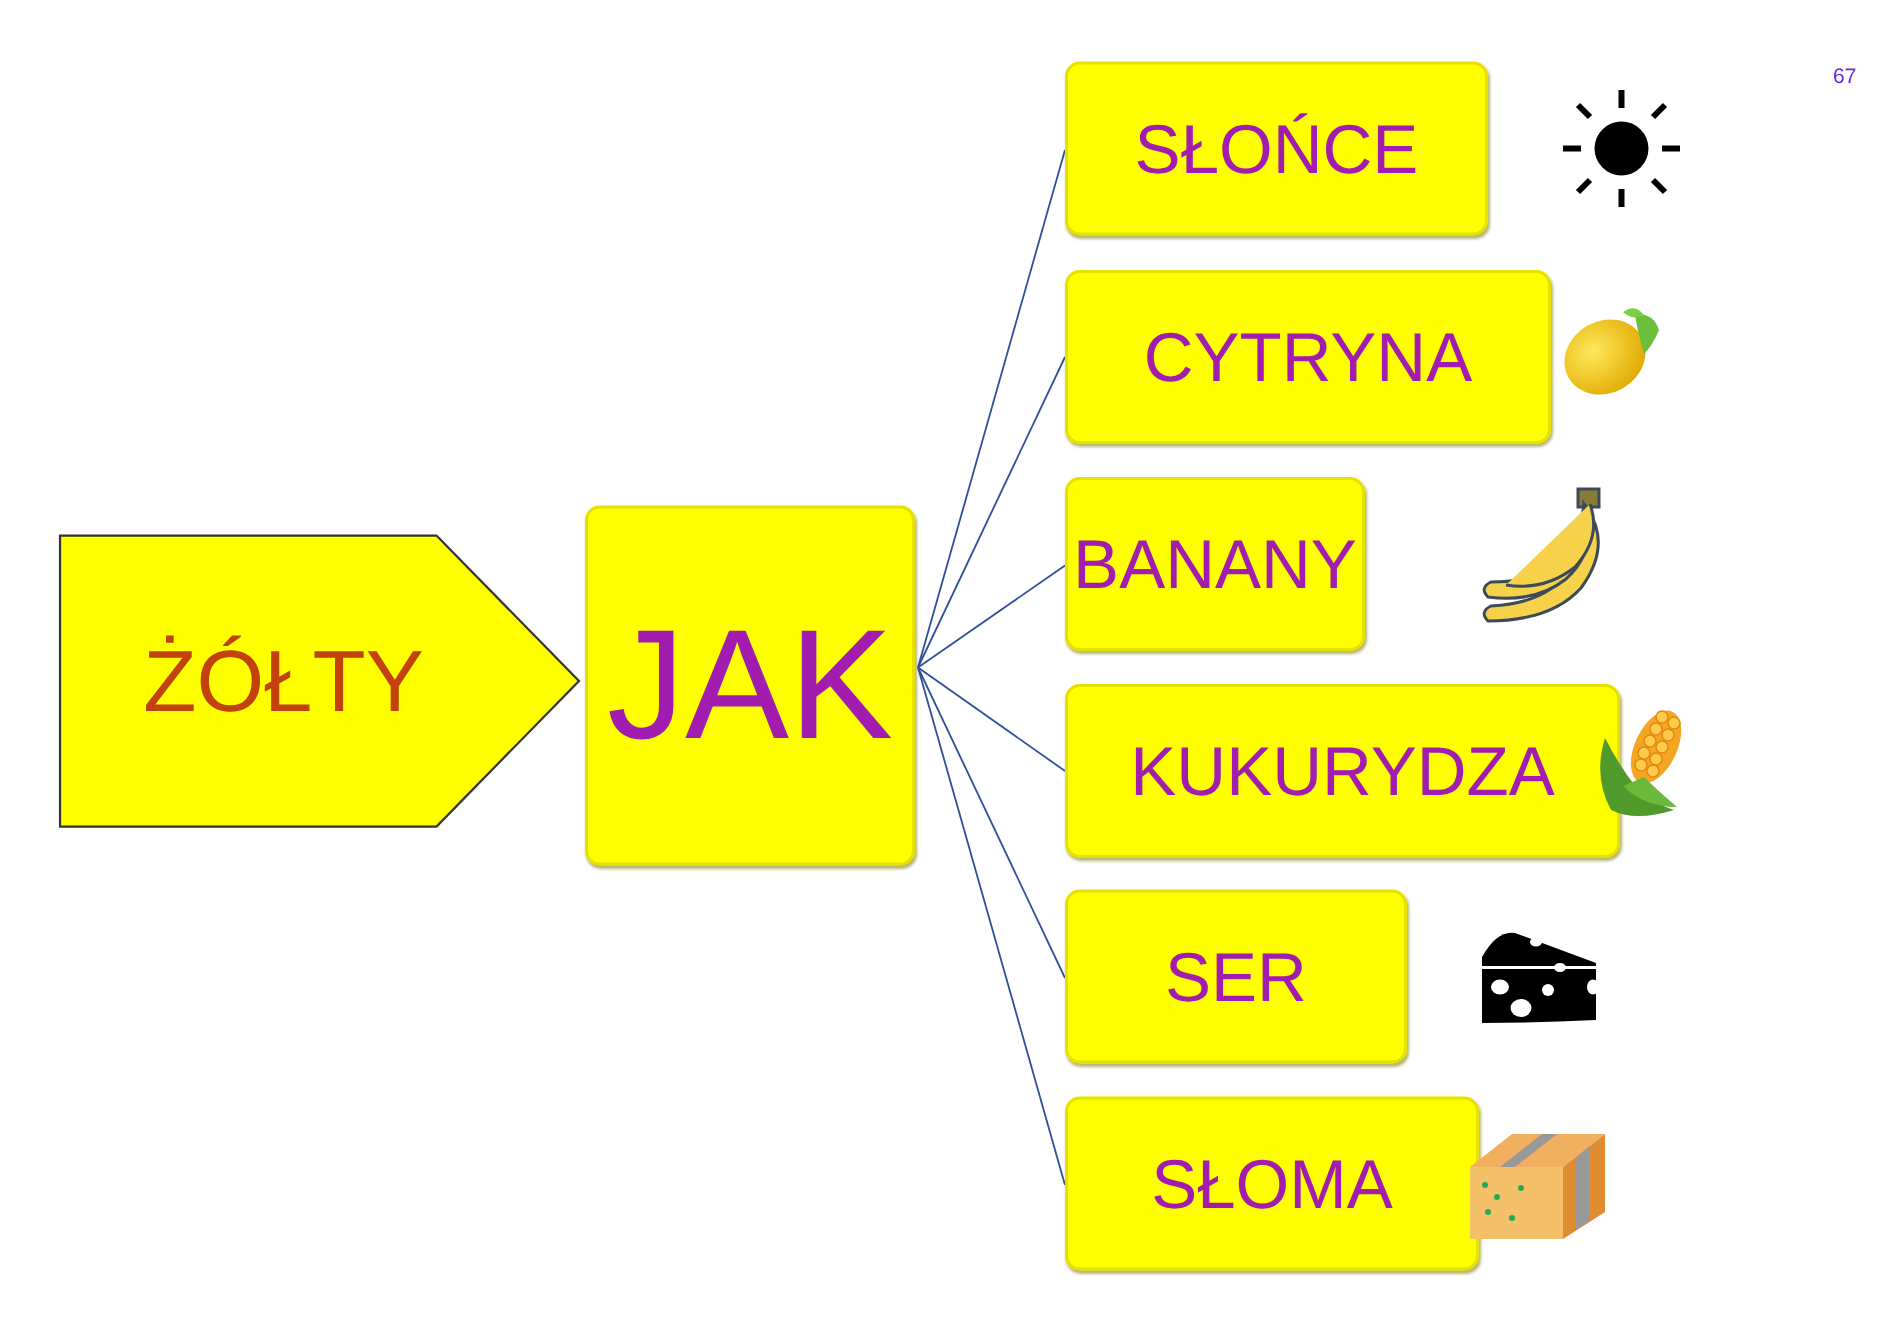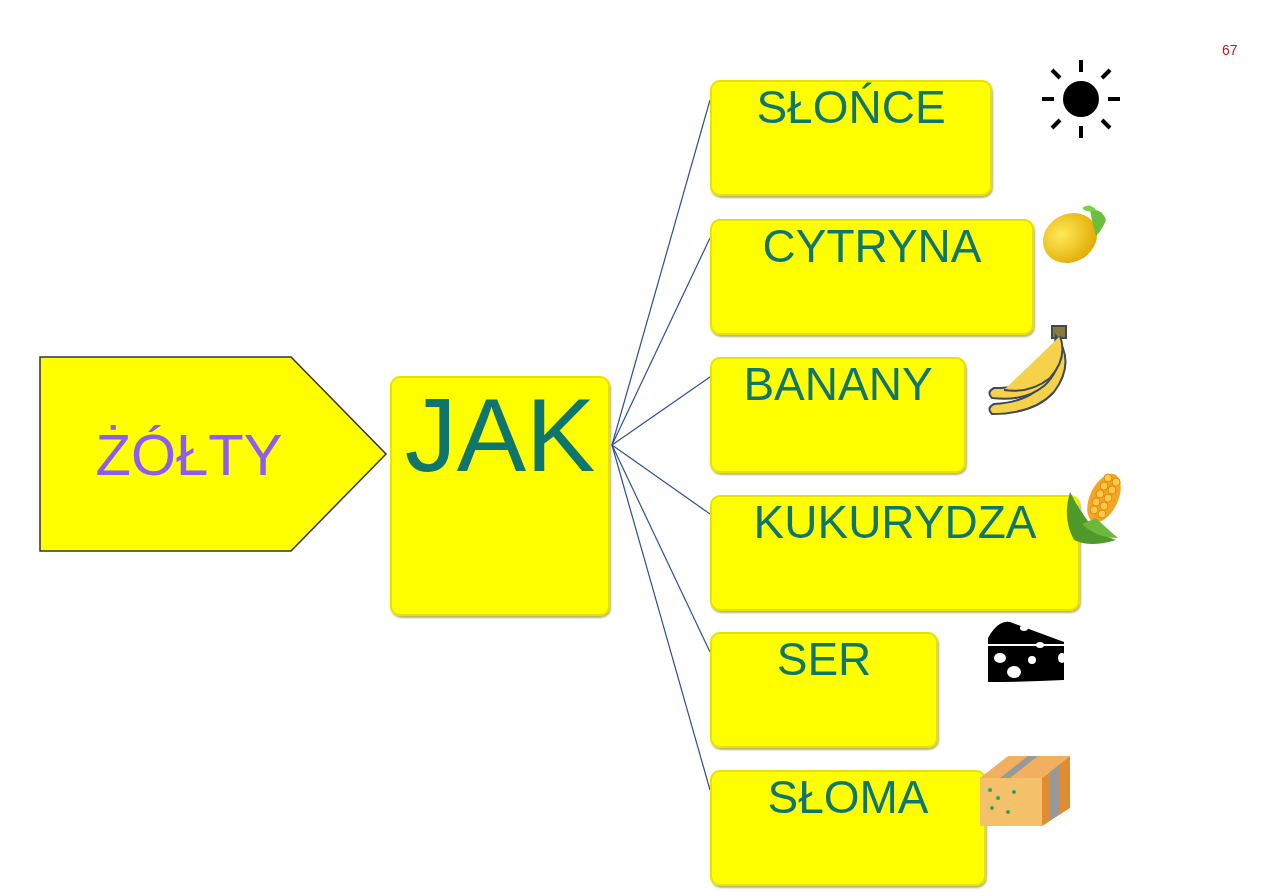--- a/index.html
+++ b/index.html
@@ -5,7 +5,7 @@
     html, body { margin: 0; padding: 0; background: #ffffff; }
     body { width: 1262px; height: 892px; position: relative; overflow: hidden;
            font-family: "Liberation Sans", "DejaVu Sans", sans-serif; }
-    .page-num { position: absolute; left: 1222px; top: 42px; font-size: 14px; color: #b91c1c; }
+    .page-num { position: absolute; left: 1222px; top: 42px; font-size: 14px; color: #6d28d9; }
     .arrow-shape { position: absolute; left: 39px; top: 356px; width: 350px; height: 196px; }
     .arrow-label { position: absolute; left: 39px; top: 356px; width: 300px; height: 196px;
                    display: flex; align-items: center; justify-content: center;

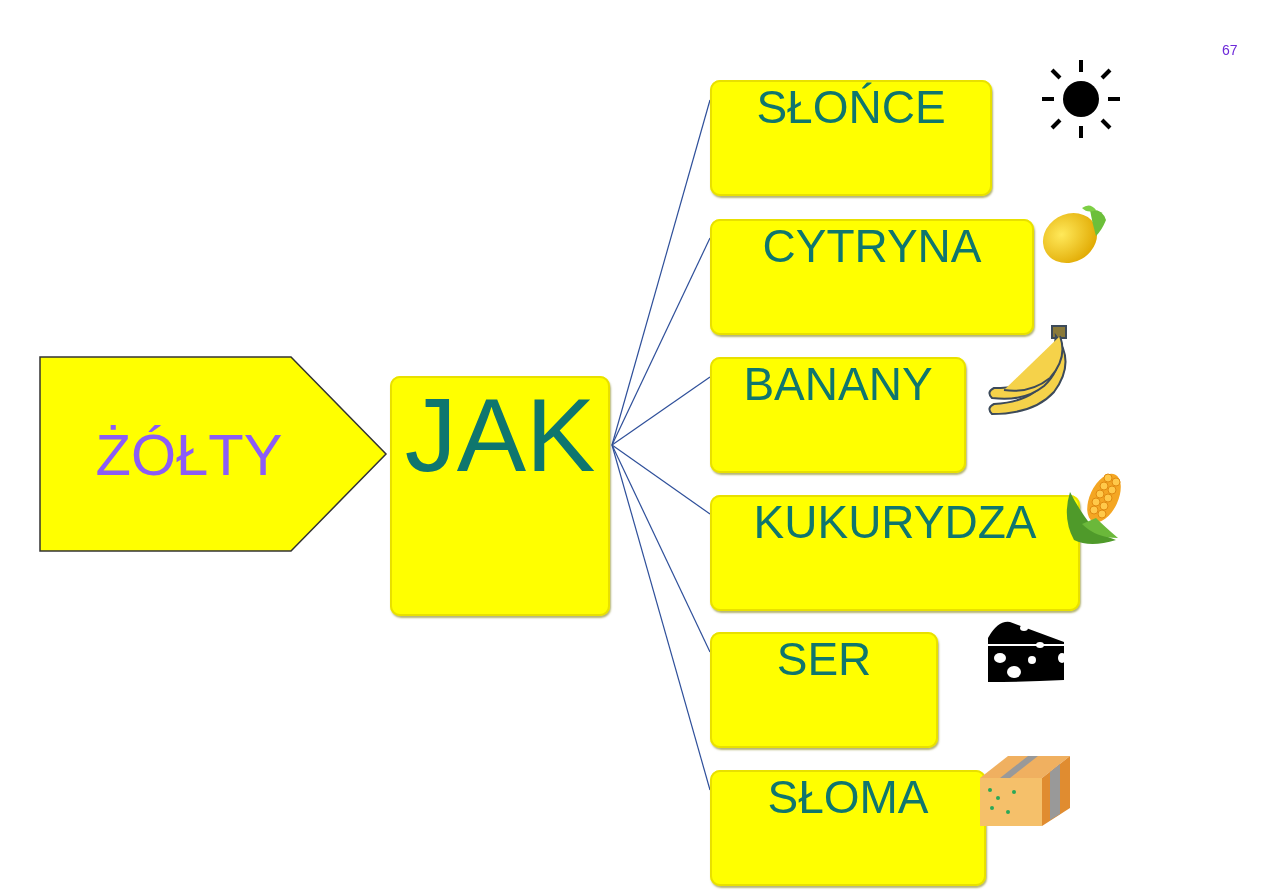--- a/index.html
+++ b/index.html
@@ -12,7 +12,7 @@
                    font-size: 58px; color: #8b5cf6; }
     .box { position: absolute; background: #ffff00; border-radius: 10px;
            box-shadow: inset 0 0 0 2px #e8e000, 1px 2px 2px rgba(120,120,0,0.55);
-           display: flex; align-items: flex-start; justify-content: center; color: #0f766e; margin-top: 39px; }
+           display: flex; align-items: center; justify-content: center; color: #a21caf; }
     .jak { left: 390px; top: 337px; width: 220px; height: 240px; font-size: 104px; }
     .item { font-size: 46px; height: 116px; }
     .lines { position: absolute; left: 0; top: 0; width: 1262px; height: 892px; }

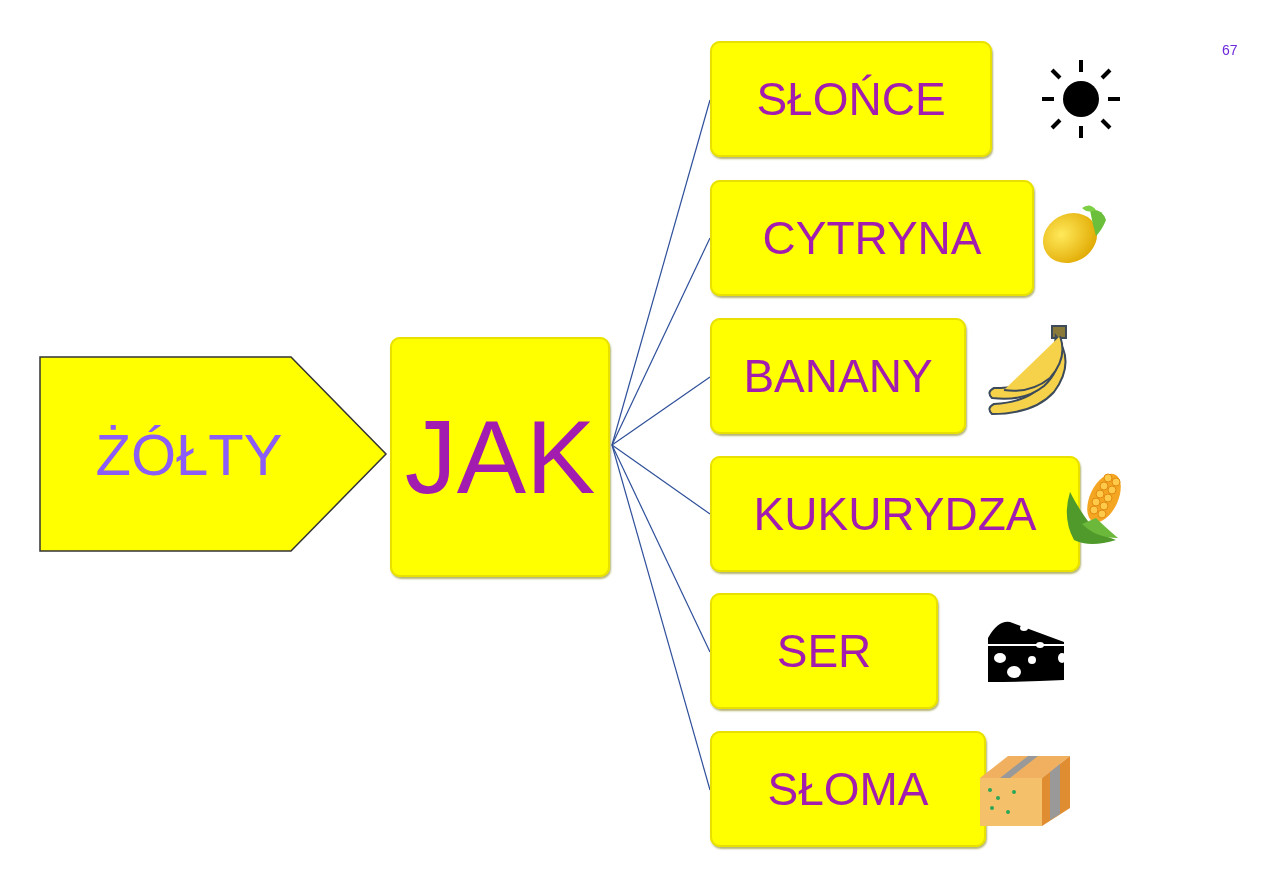--- a/index.html
+++ b/index.html
@@ -49,7 +49,7 @@
 <div class="box item" style="left:710px;top:180px;width:324px;">
   <span>CYTRYNA</span>
 </div>
-<div class="box item" style="left:710px;top:318px;width:256px;">
+<div class="box item" style="left:710px;top:318px;width:200px;">
   <span>BANANY</span>
 </div>
 <div class="box item" style="left:710px;top:456px;width:370px;">

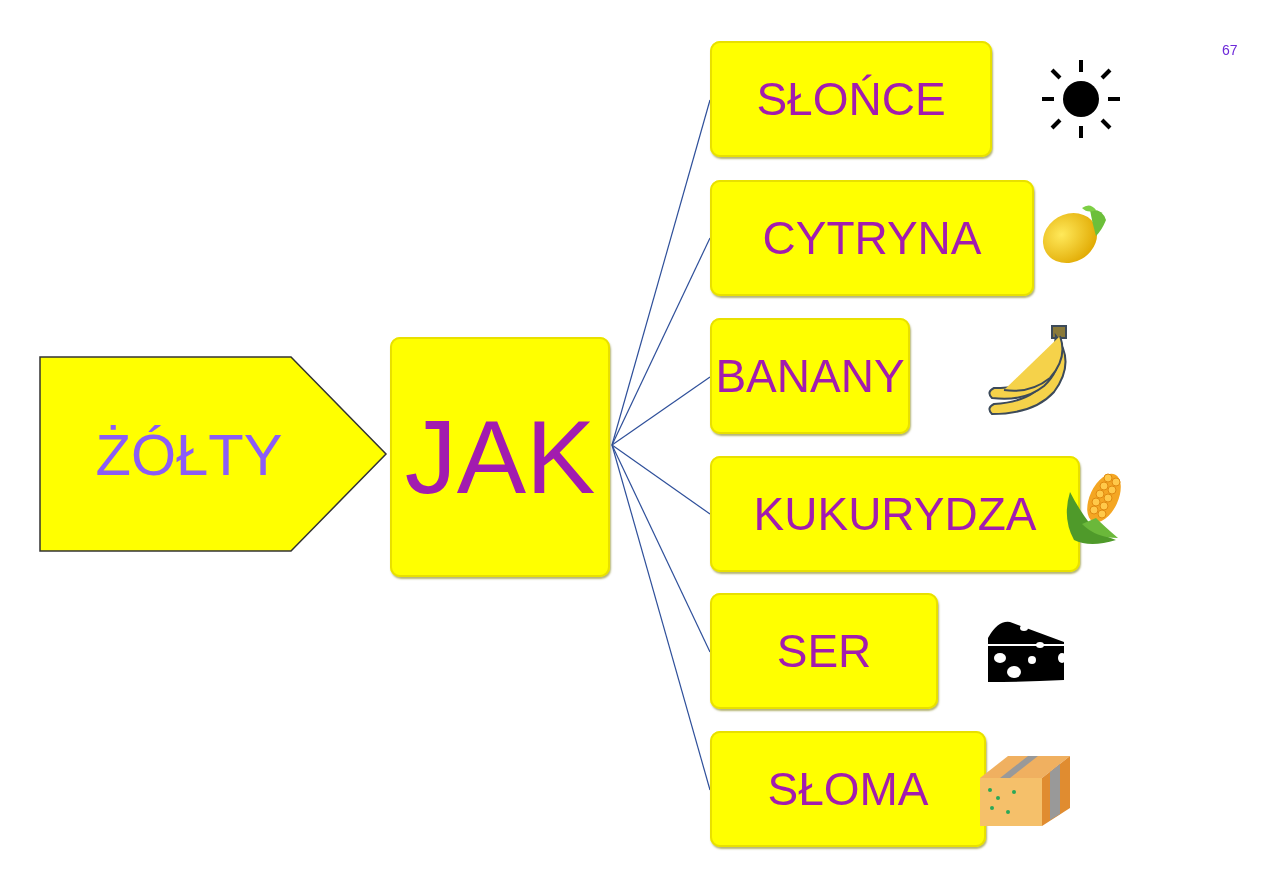--- a/index.html
+++ b/index.html
@@ -9,7 +9,7 @@
     .arrow-shape { position: absolute; left: 39px; top: 356px; width: 350px; height: 196px; }
     .arrow-label { position: absolute; left: 39px; top: 356px; width: 300px; height: 196px;
                    display: flex; align-items: center; justify-content: center;
-                   font-size: 58px; color: #8b5cf6; }
+                   font-size: 58px; color: #c2410c; }
     .box { position: absolute; background: #ffff00; border-radius: 10px;
            box-shadow: inset 0 0 0 2px #e8e000, 1px 2px 2px rgba(120,120,0,0.55);
            display: flex; align-items: center; justify-content: center; color: #a21caf; }

